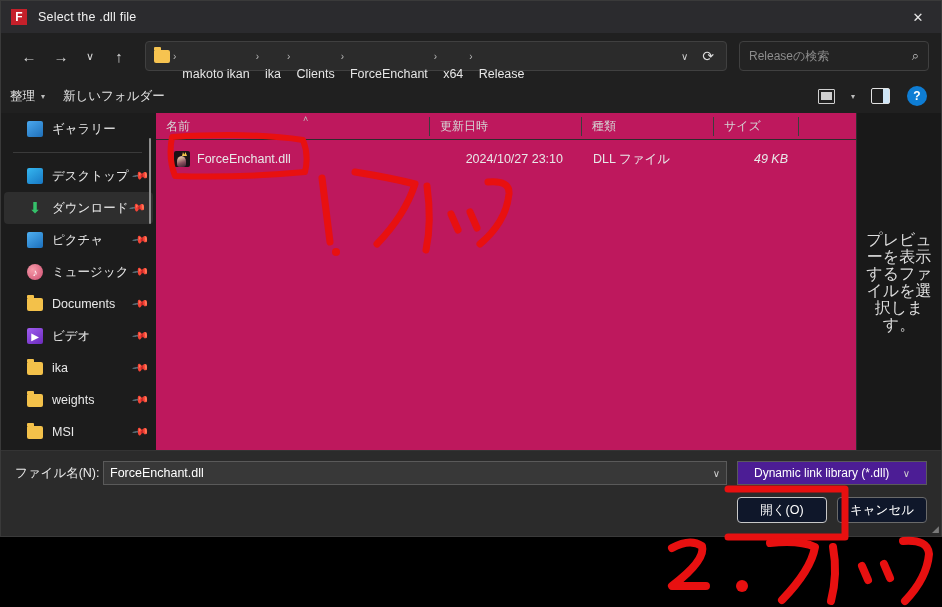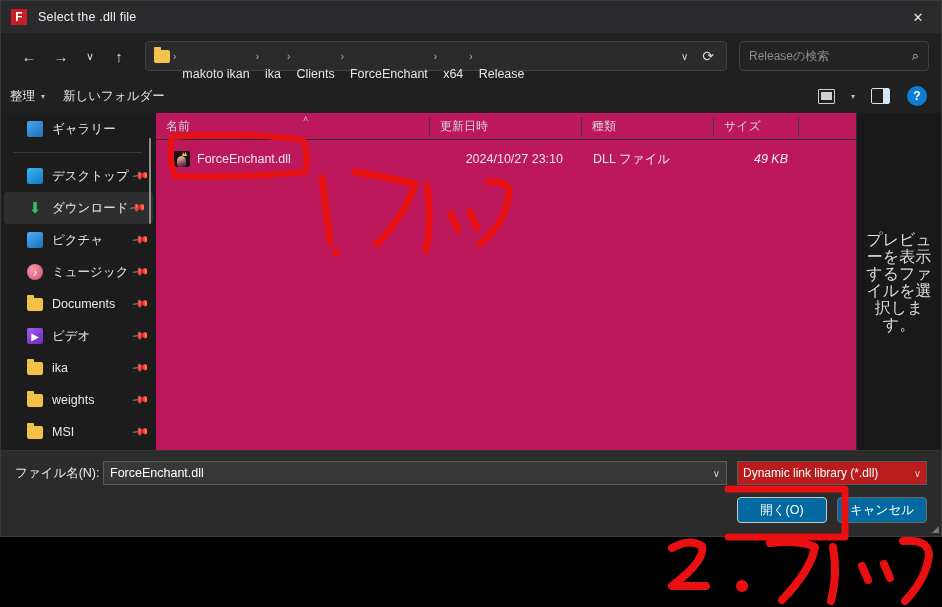--- a/index.html
+++ b/index.html
@@ -393,11 +393,11 @@
     width: 190px;
     height: 24px;
     margin-left: 10px;
-    background: #b91c1c;
+    background: #4c1d95;
     border: 1px solid #5a5a5a;
     display: flex;
     align-items: center;
-    padding: 0 5px;
+    padding: 0 16px;
     flex: none;
   }
   .filter-select .txt {

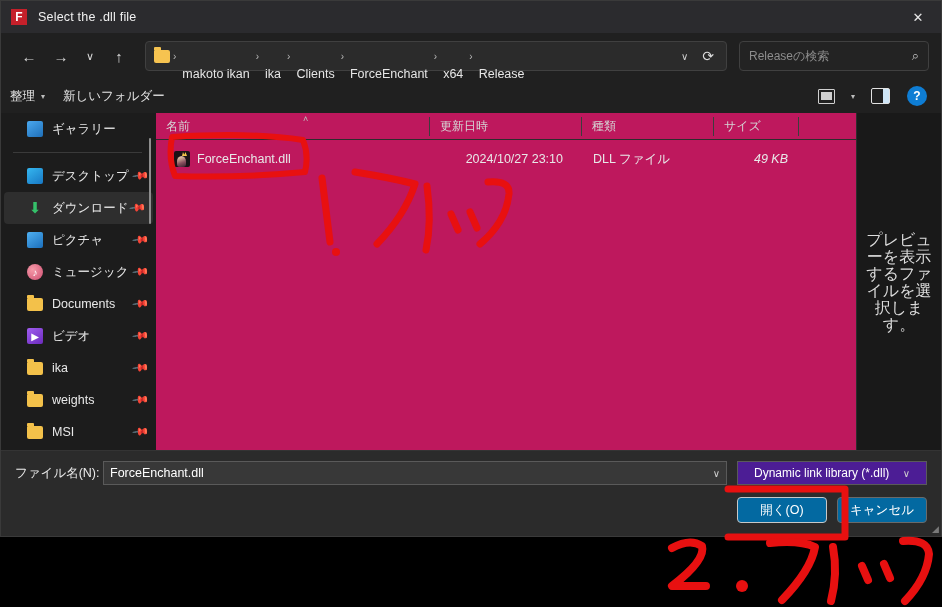--- a/index.html
+++ b/index.html
@@ -417,7 +417,7 @@
   .dlg-btn {
     width: 90px;
     height: 26px;
-    background: #0369a1;
+    background: #0f172a;
     border: 1px solid #6a6a6a;
     border-radius: 4px;
     color: #ffffff;

